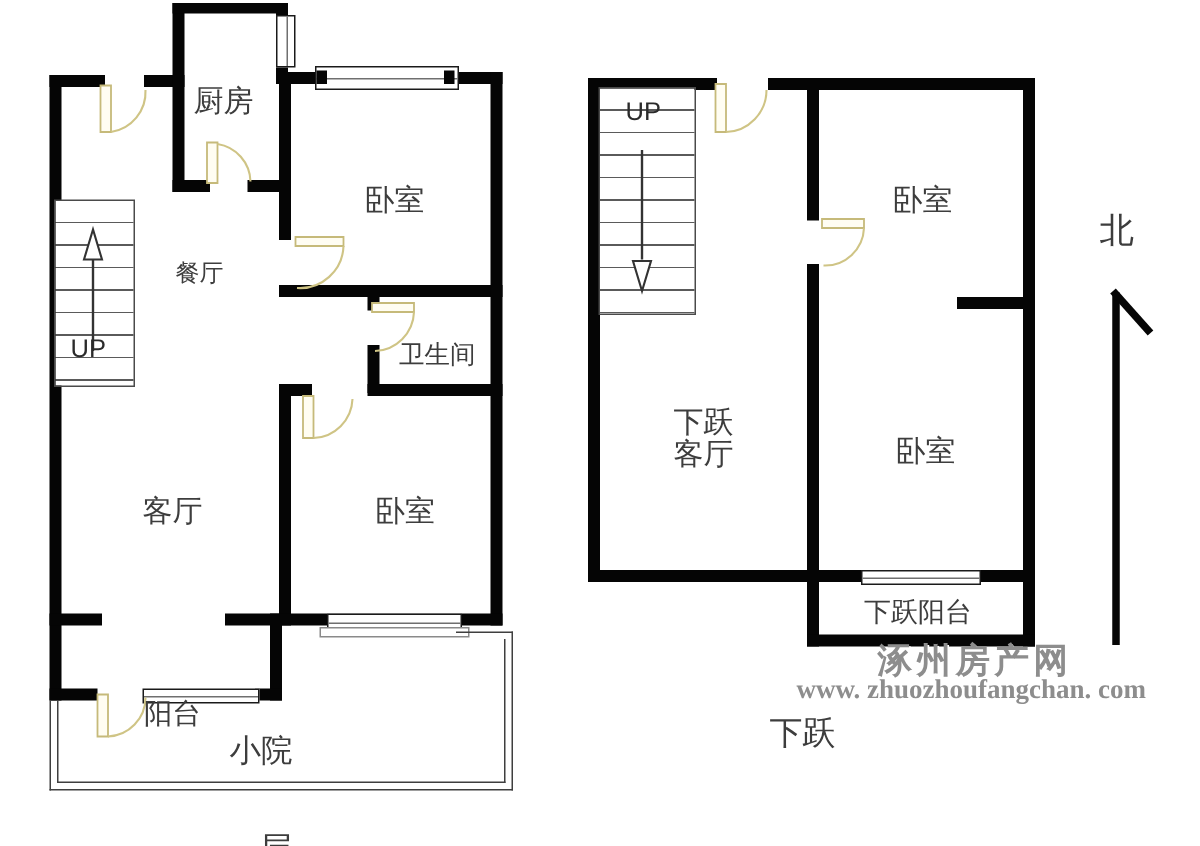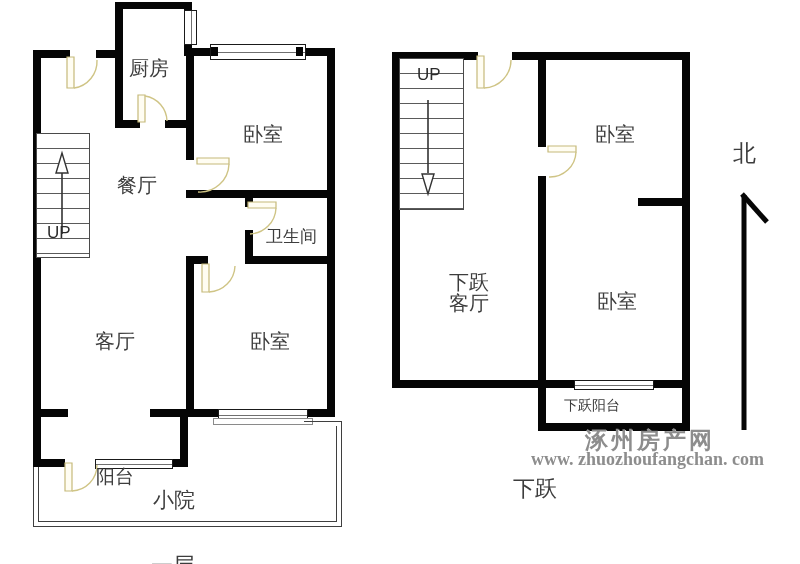--- a/index.html
+++ b/index.html
@@ -147,7 +147,7 @@
 
   <span class="lbl" style="left:129px;top:58px;font-size:20px;">厨房</span>
   <span class="lbl" style="left:243px;top:124px;font-size:20px;">卧室</span>
-  <span class="lbl" style="left:117px;top:175px;font-size:20px;">餐厅</span>
+  <span class="lbl" style="left:117px;top:175px;font-size:16px;">餐厅</span>
   <span class="lbl up" style="left:47px;top:224px;">UP</span>
   <span class="lbl" style="left:266px;top:228px;font-size:17px;text-align:center;">卫生间</span>
   <span class="lbl" style="left:95px;top:331px;font-size:20px;">客厅</span>

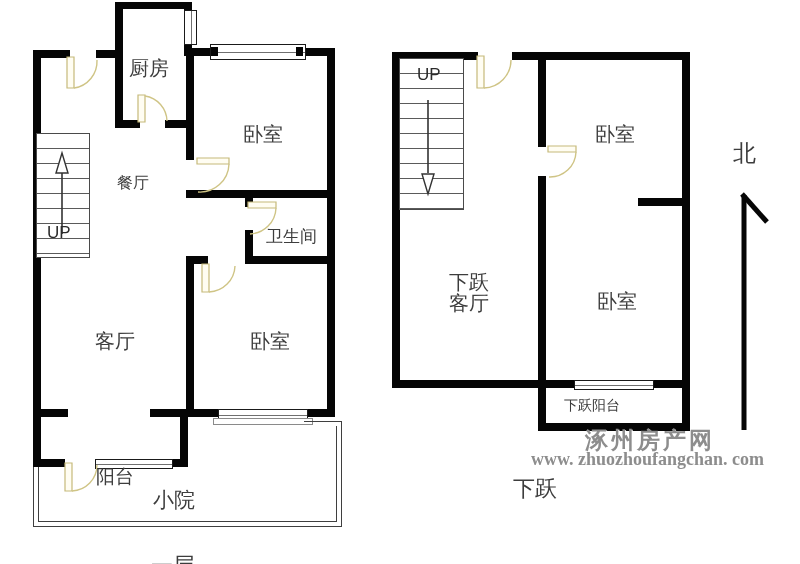--- a/index.html
+++ b/index.html
@@ -163,7 +163,7 @@
     <div>客厅</div>
   </div>
   <span class="lbl" style="left:597px;top:291px;font-size:20px;">卧室</span>
-  <span class="lbl" style="left:564px;top:399px;font-size:14px;">下跃阳台</span>
+  <span class="lbl" style="left:576px;top:399px;font-size:18px;">下跃阳台</span>
   <span class="lbl" style="left:513px;top:477px;font-size:22px;">下跃</span>
 
   <span class="lbl" style="left:733px;top:142px;font-size:23px;">北</span>

